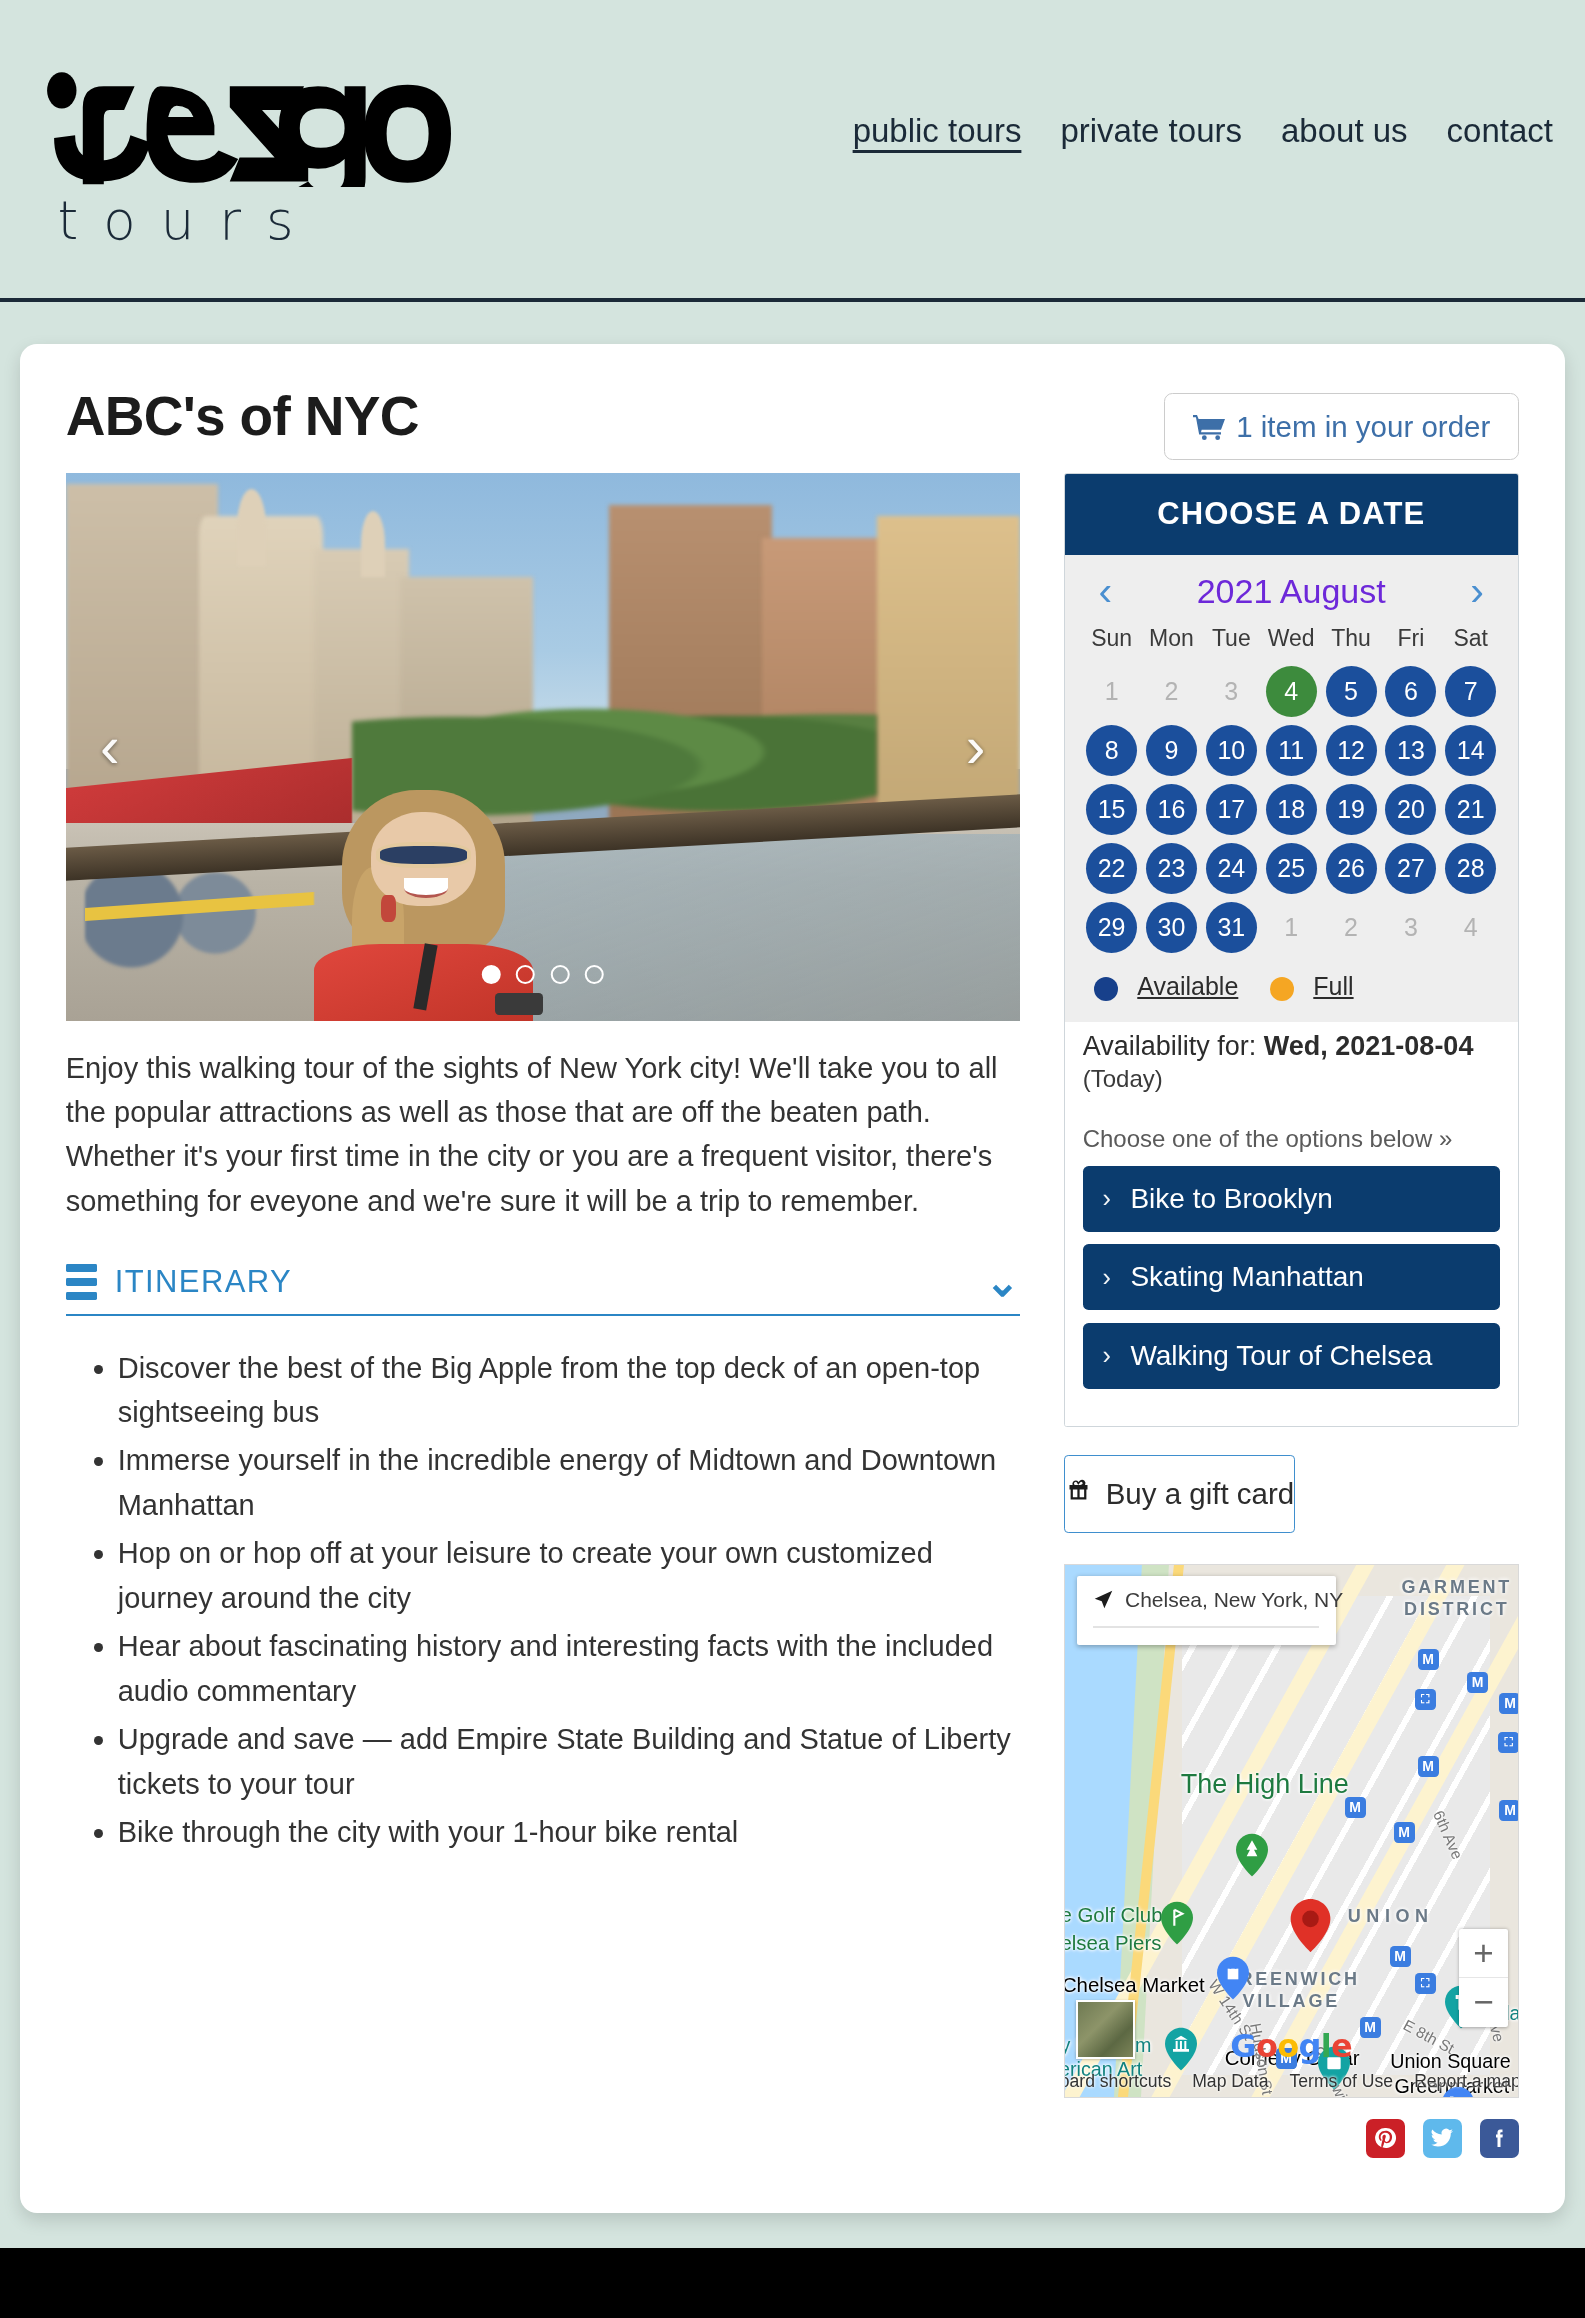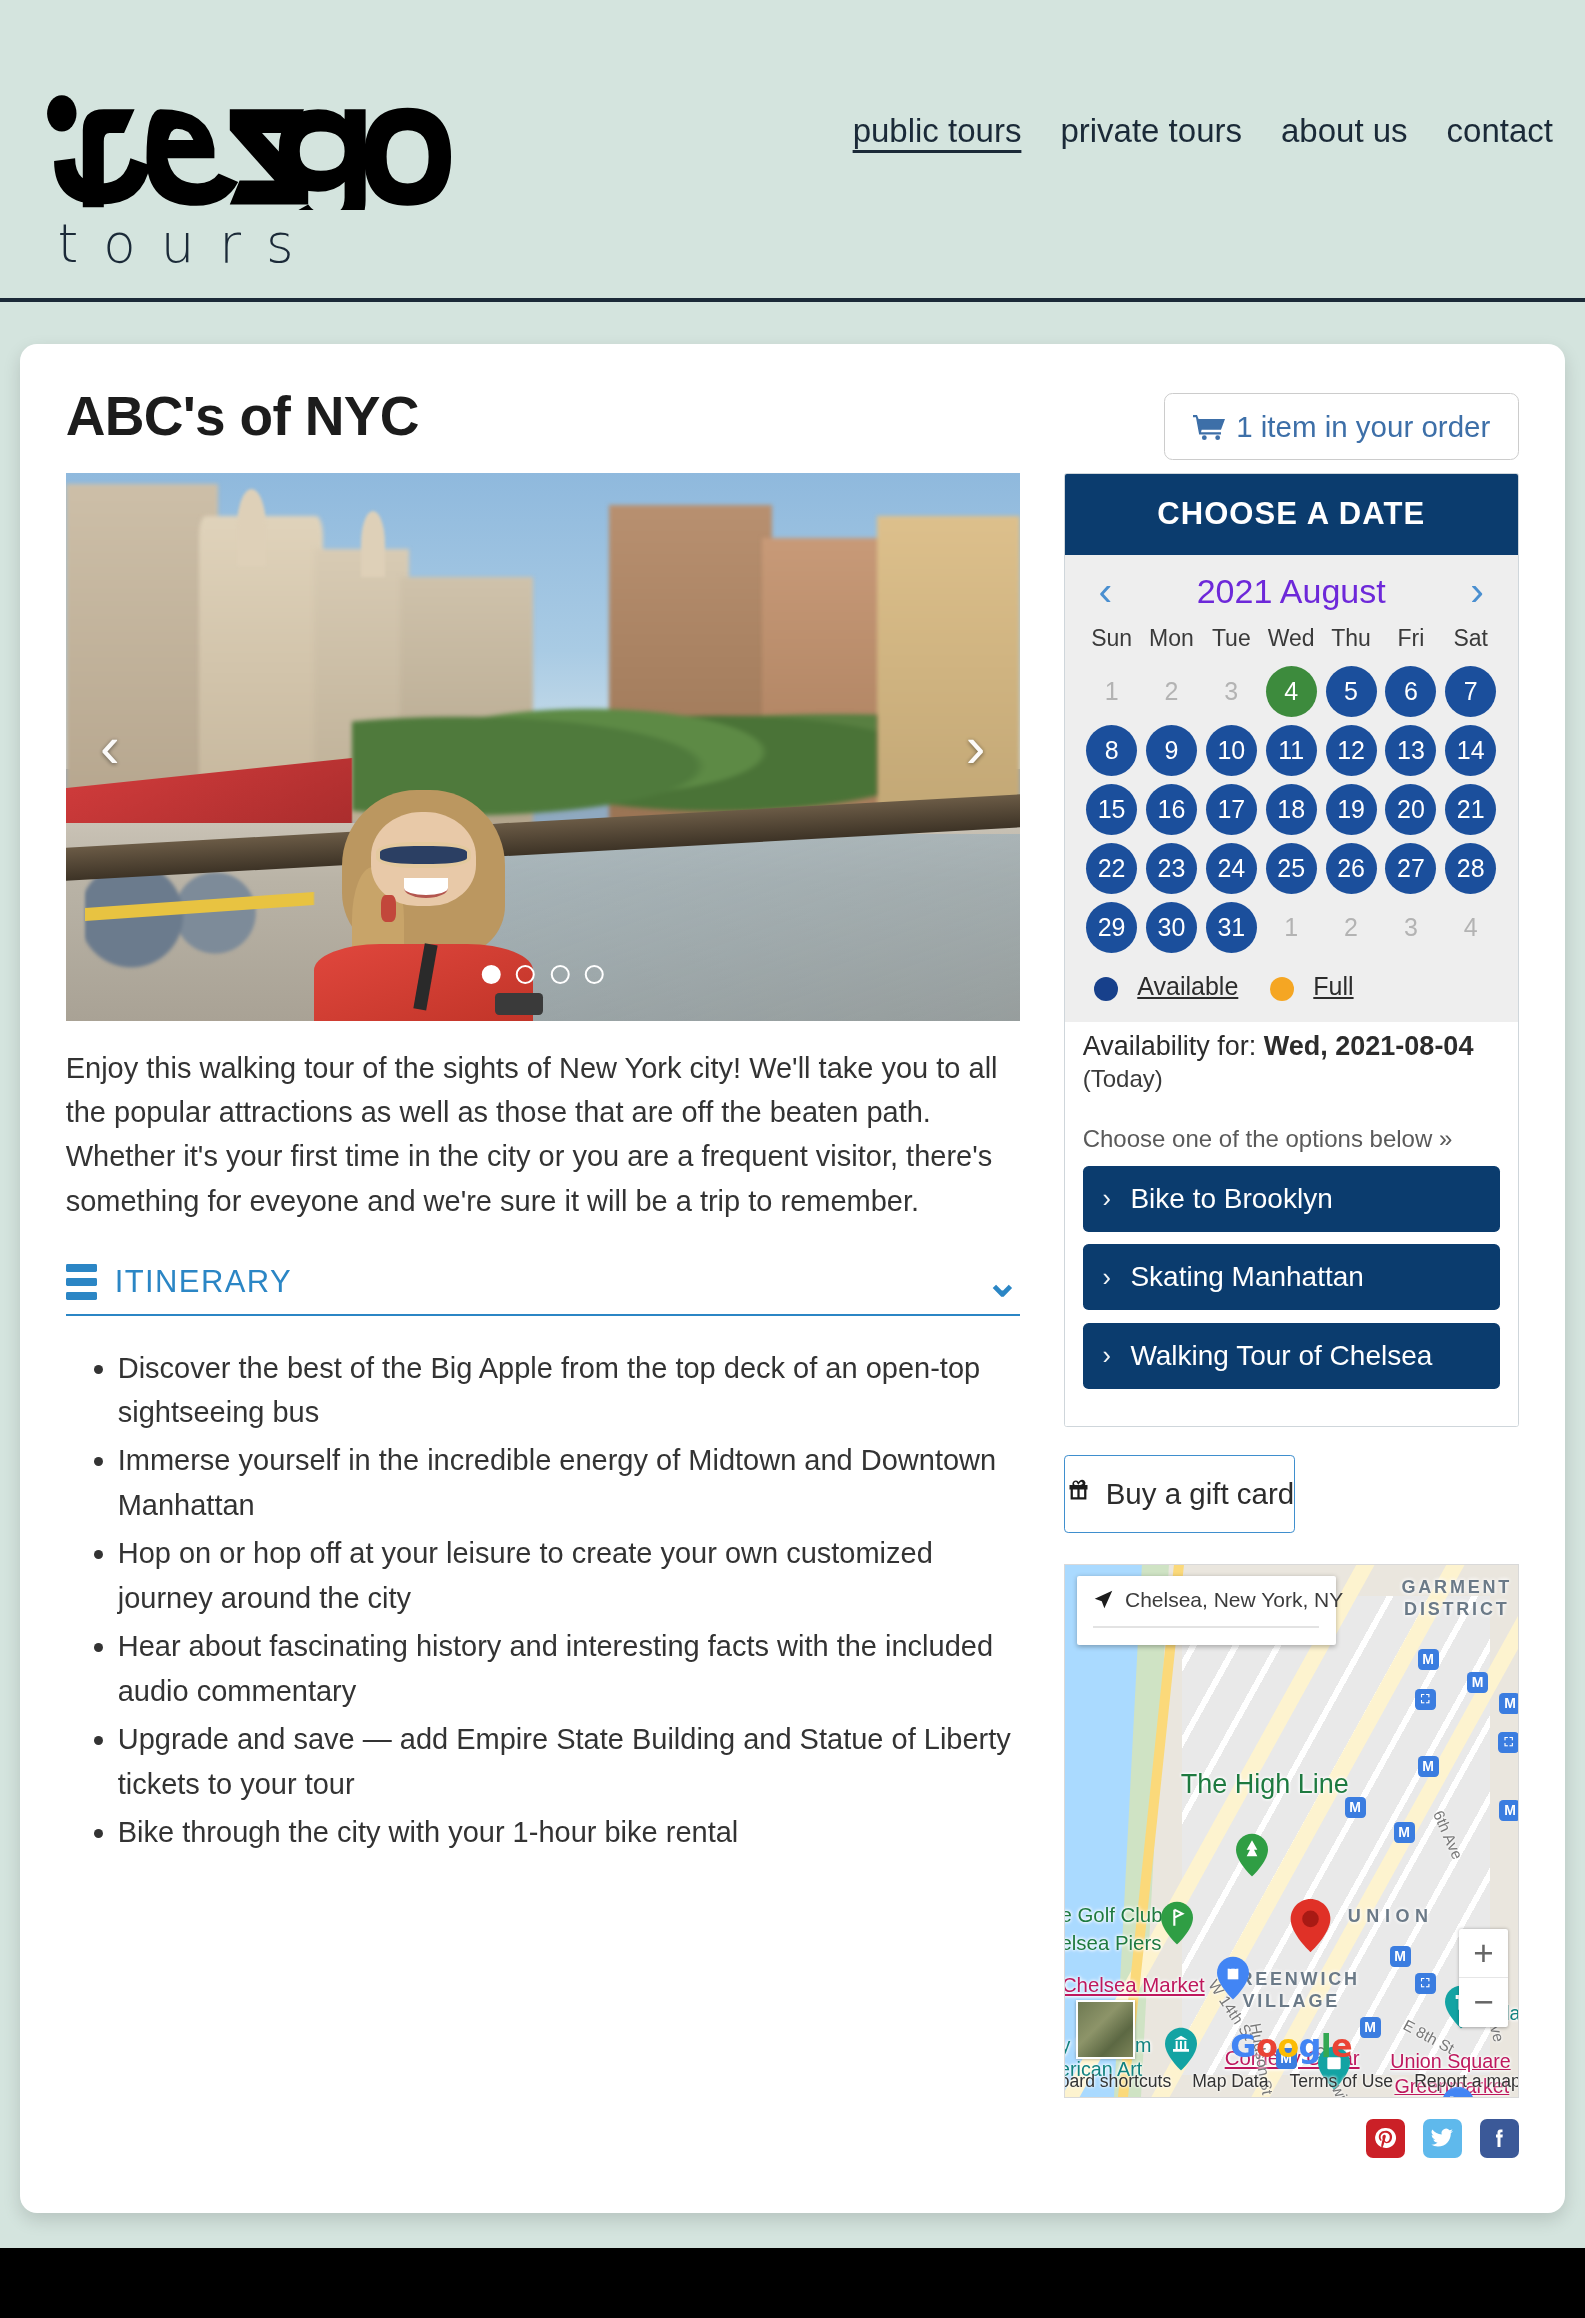--- a/index.html
+++ b/index.html
@@ -26,7 +26,7 @@
   .logo-wrap {
     position: absolute;
     left: 29.5px;
-    top: 77px;
+    top: 54px;
     width: 450px;
     height: 211px;
   }

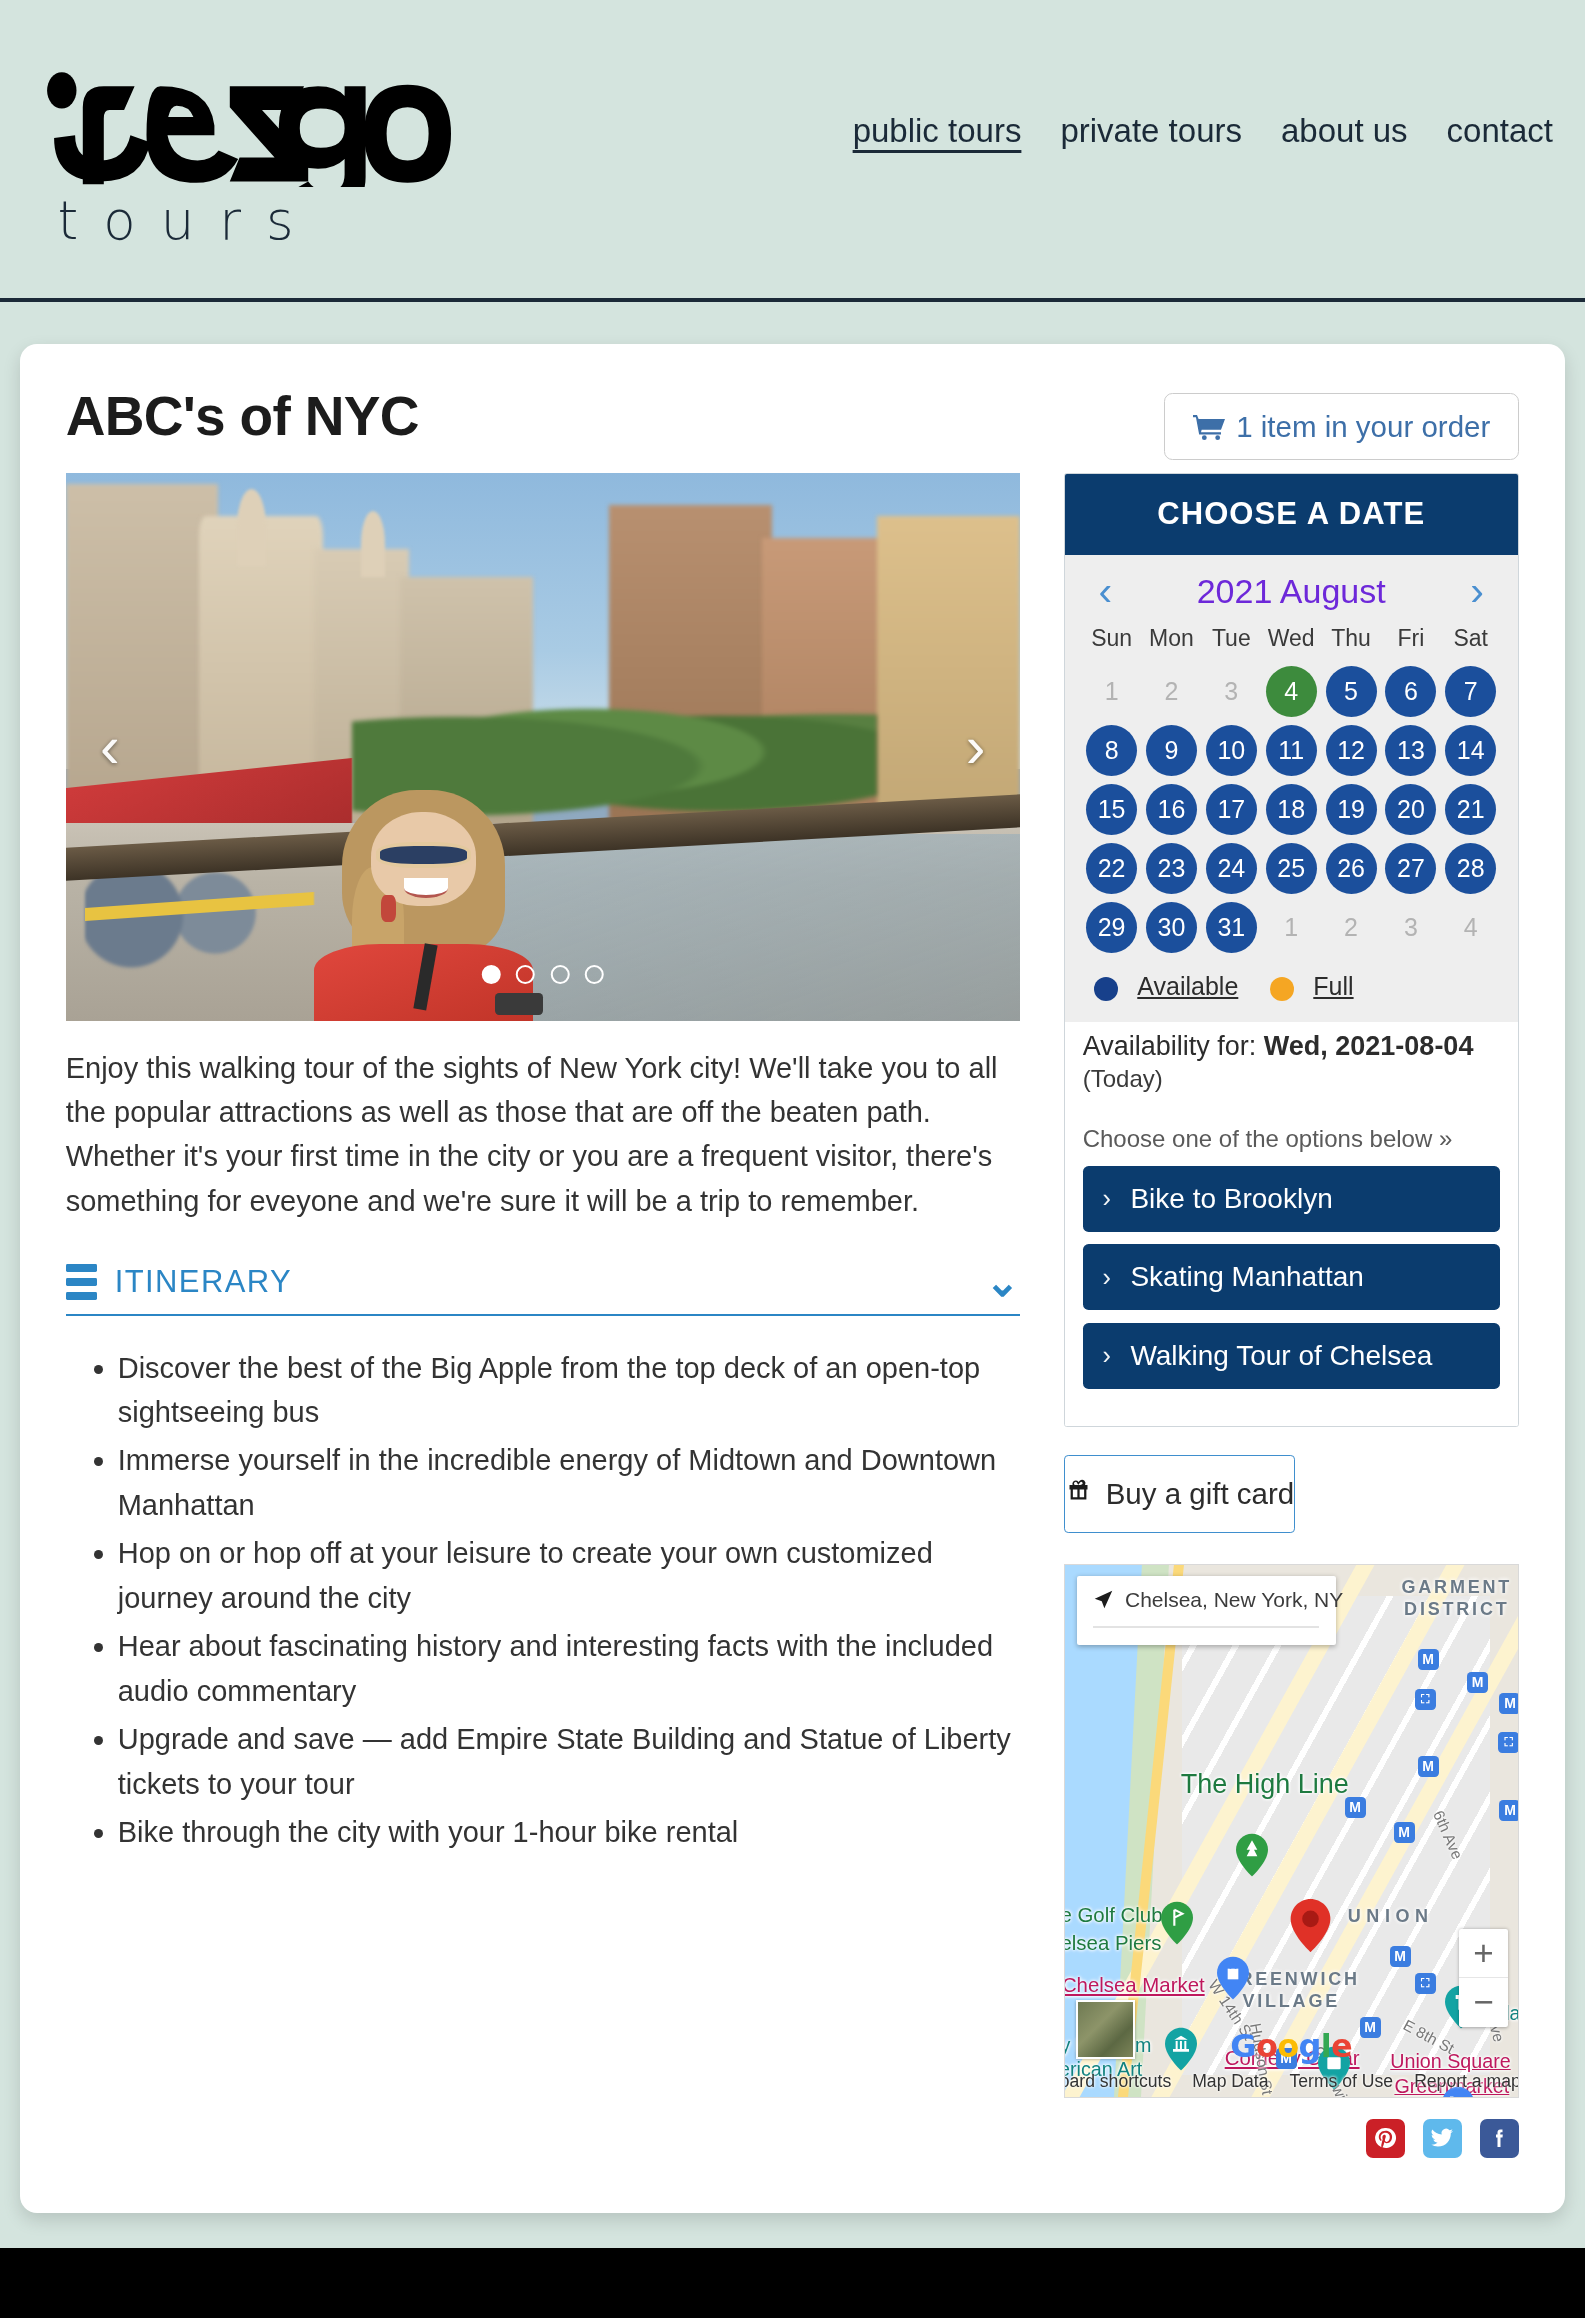--- a/index.html
+++ b/index.html
@@ -364,7 +364,7 @@
     text-shadow: 0 0 4.2px #fff, 0 0 3.5px #fff, 0 0 2.8px #fff;
   }
   .poi-green { color:#1e7a40; }
-  .poi-blue { color:#be185d;text-decoration:underline; }
+  .poi-blue { color:#000000; }
   .poi-teal { color:#10827f; }
   .map-street {
     position:absolute; font-size: 15.5px; color:#777; white-space:nowrap;

